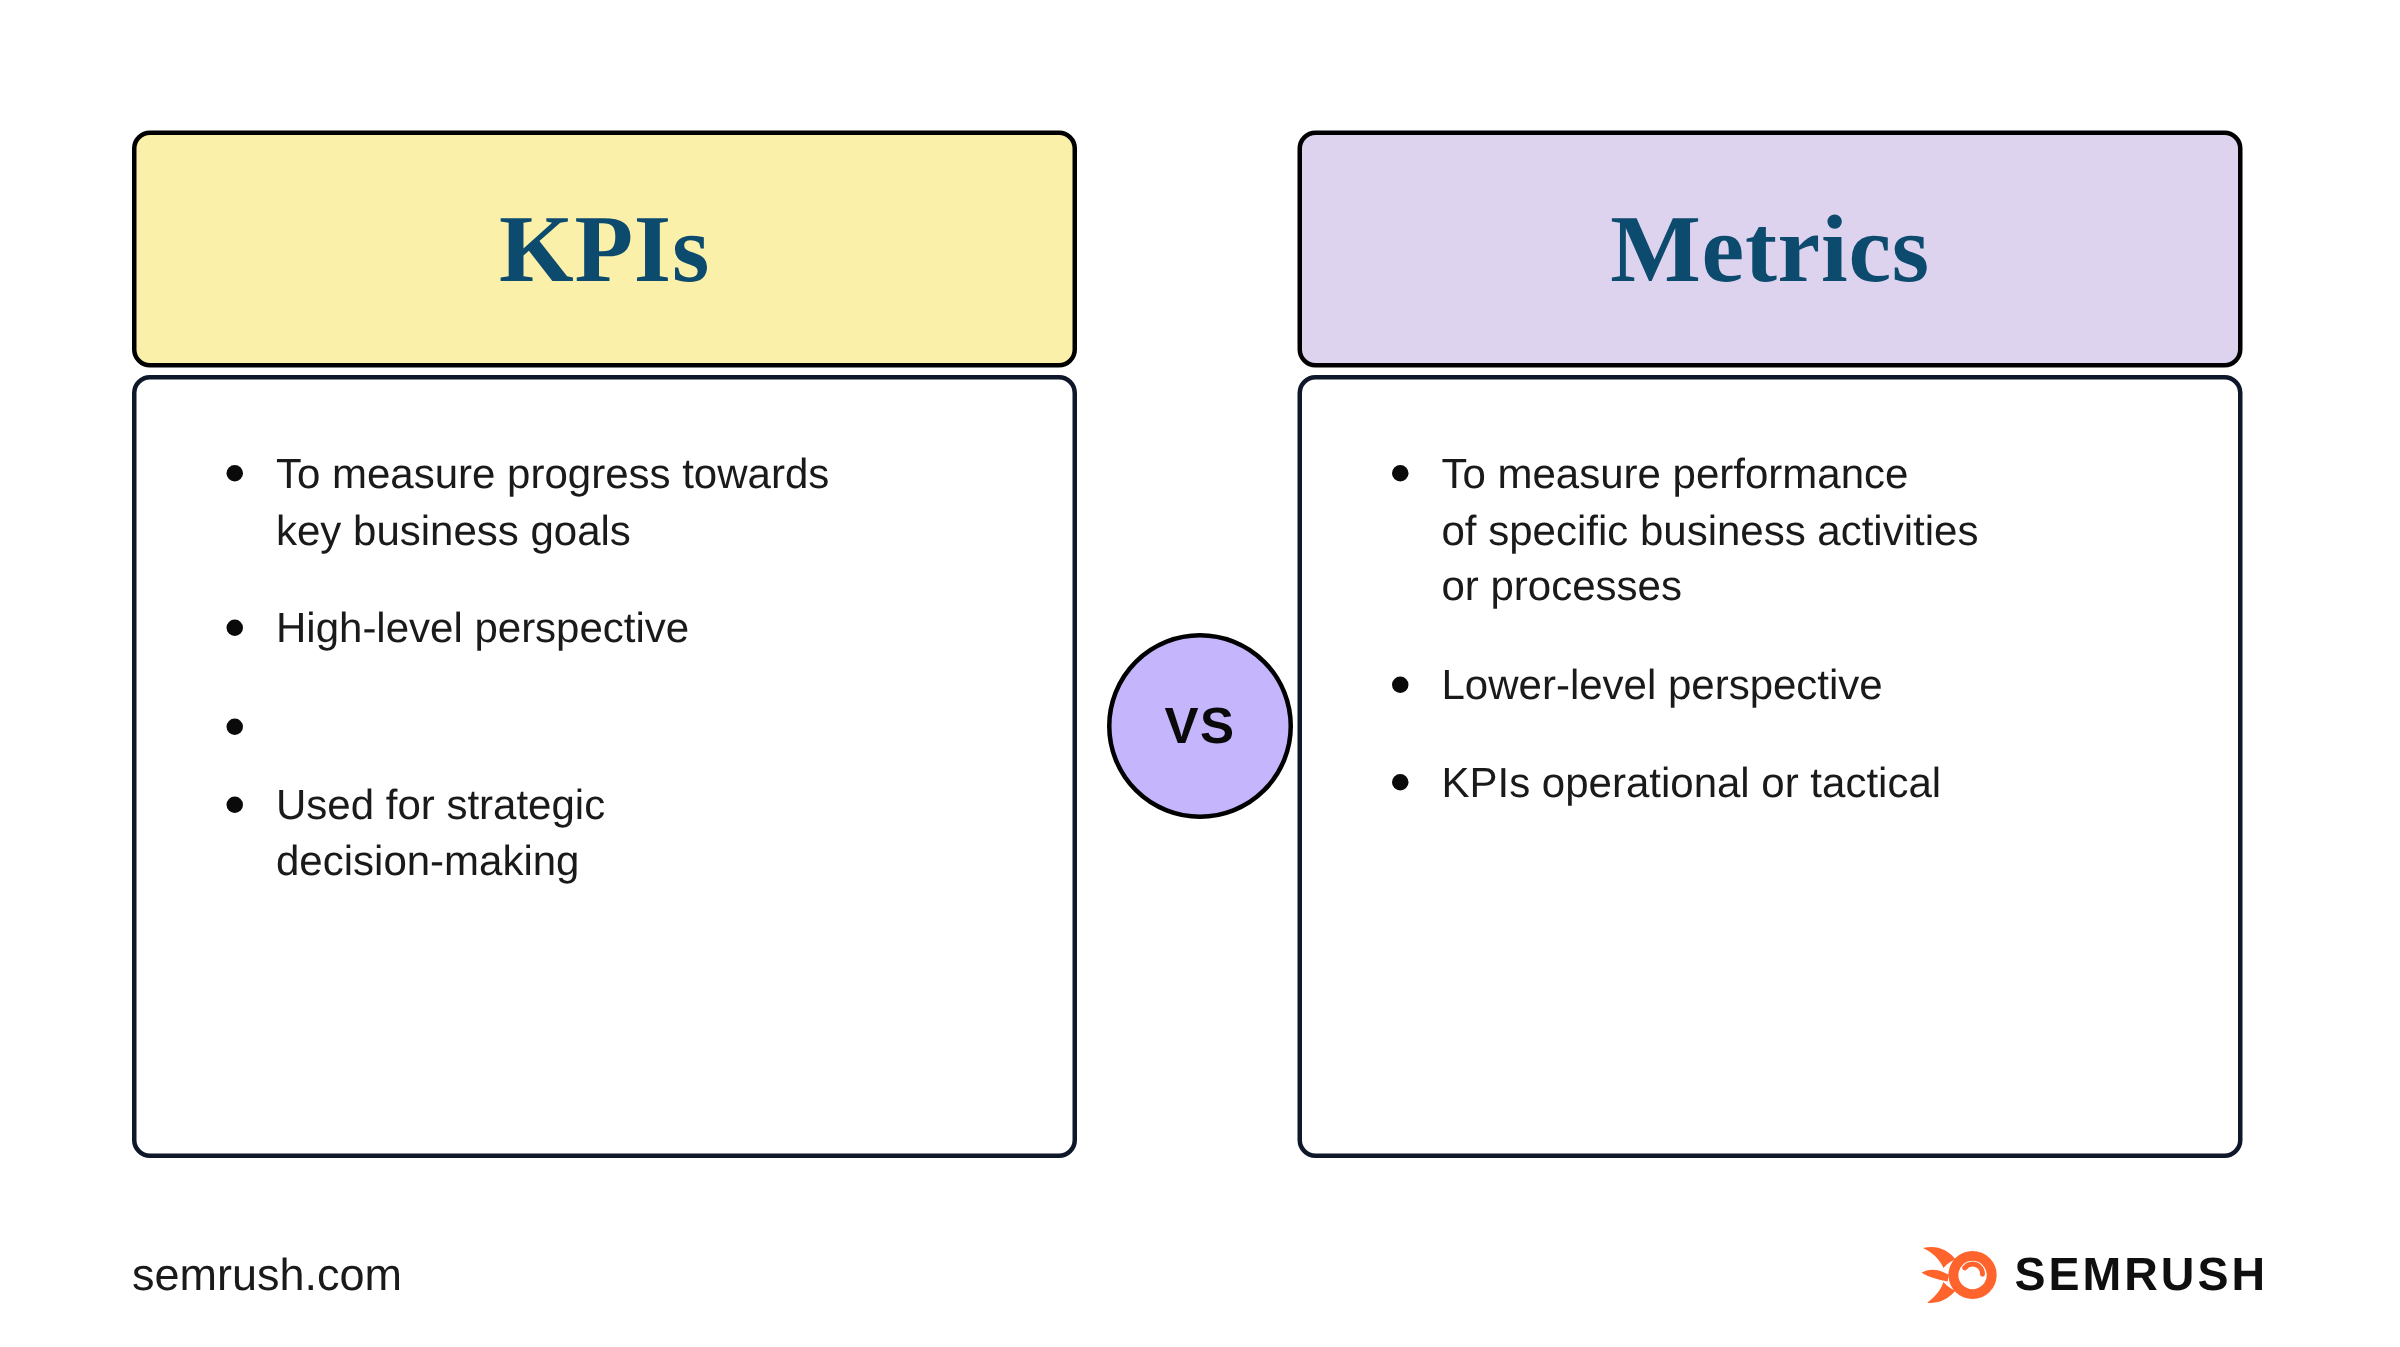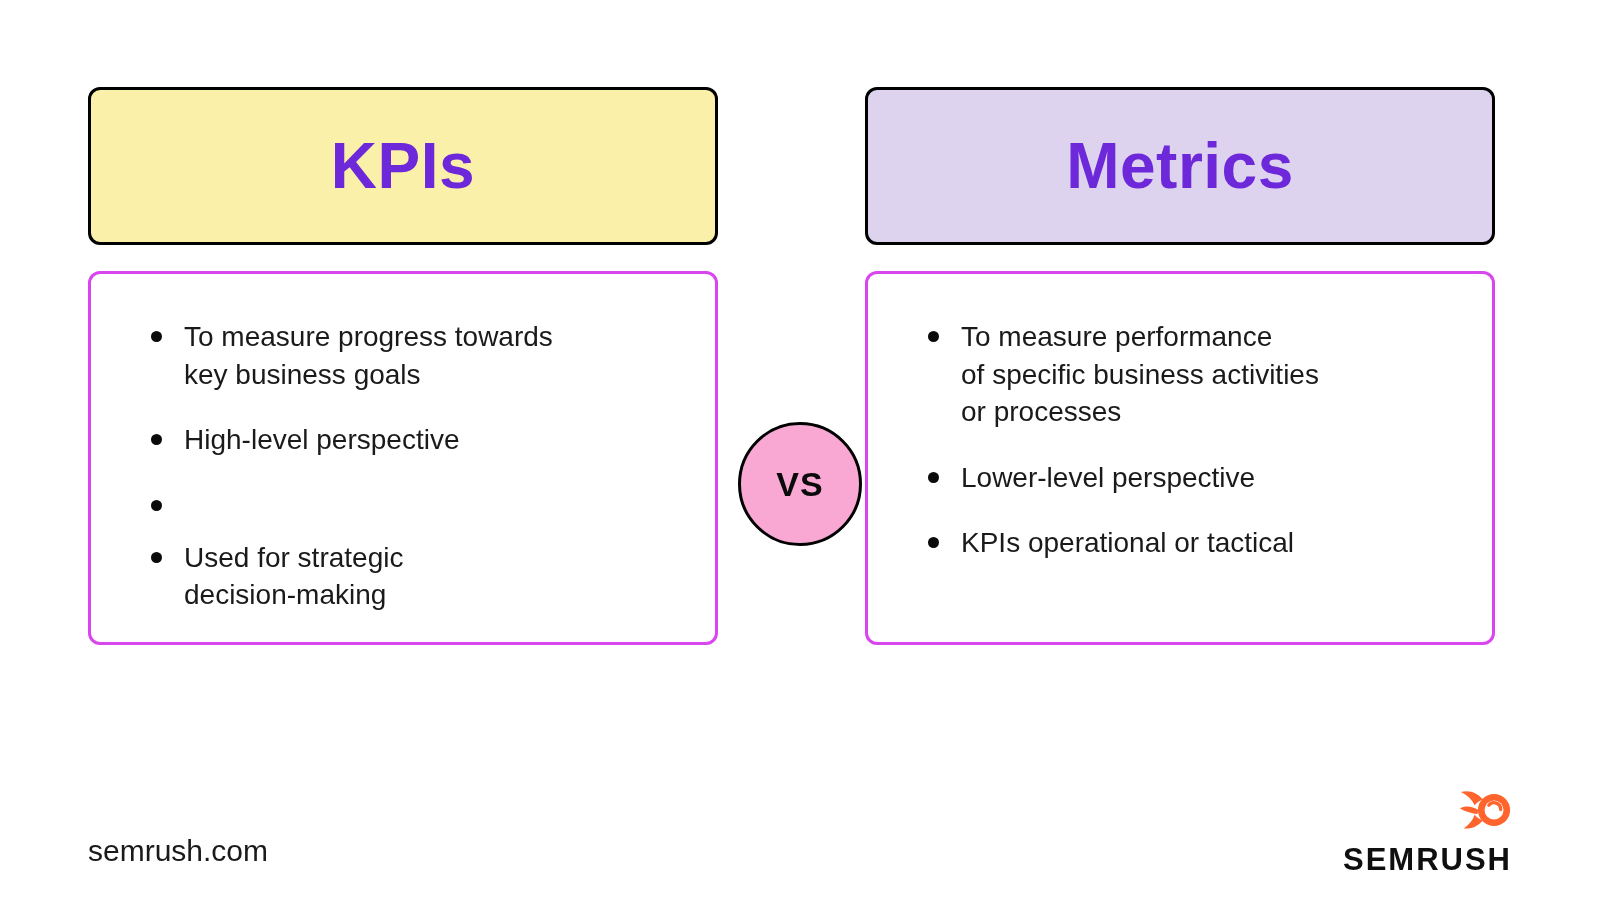--- a/index.html
+++ b/index.html
@@ -41,7 +41,8 @@
     font-size: 64px;
     font-weight: 700;
     letter-spacing: 0.5px;
-    color: #6d28d9;
+    color: #0c4a6e;
+    font-family: Liberation Serif, serif;
   }
 
   .body-box {

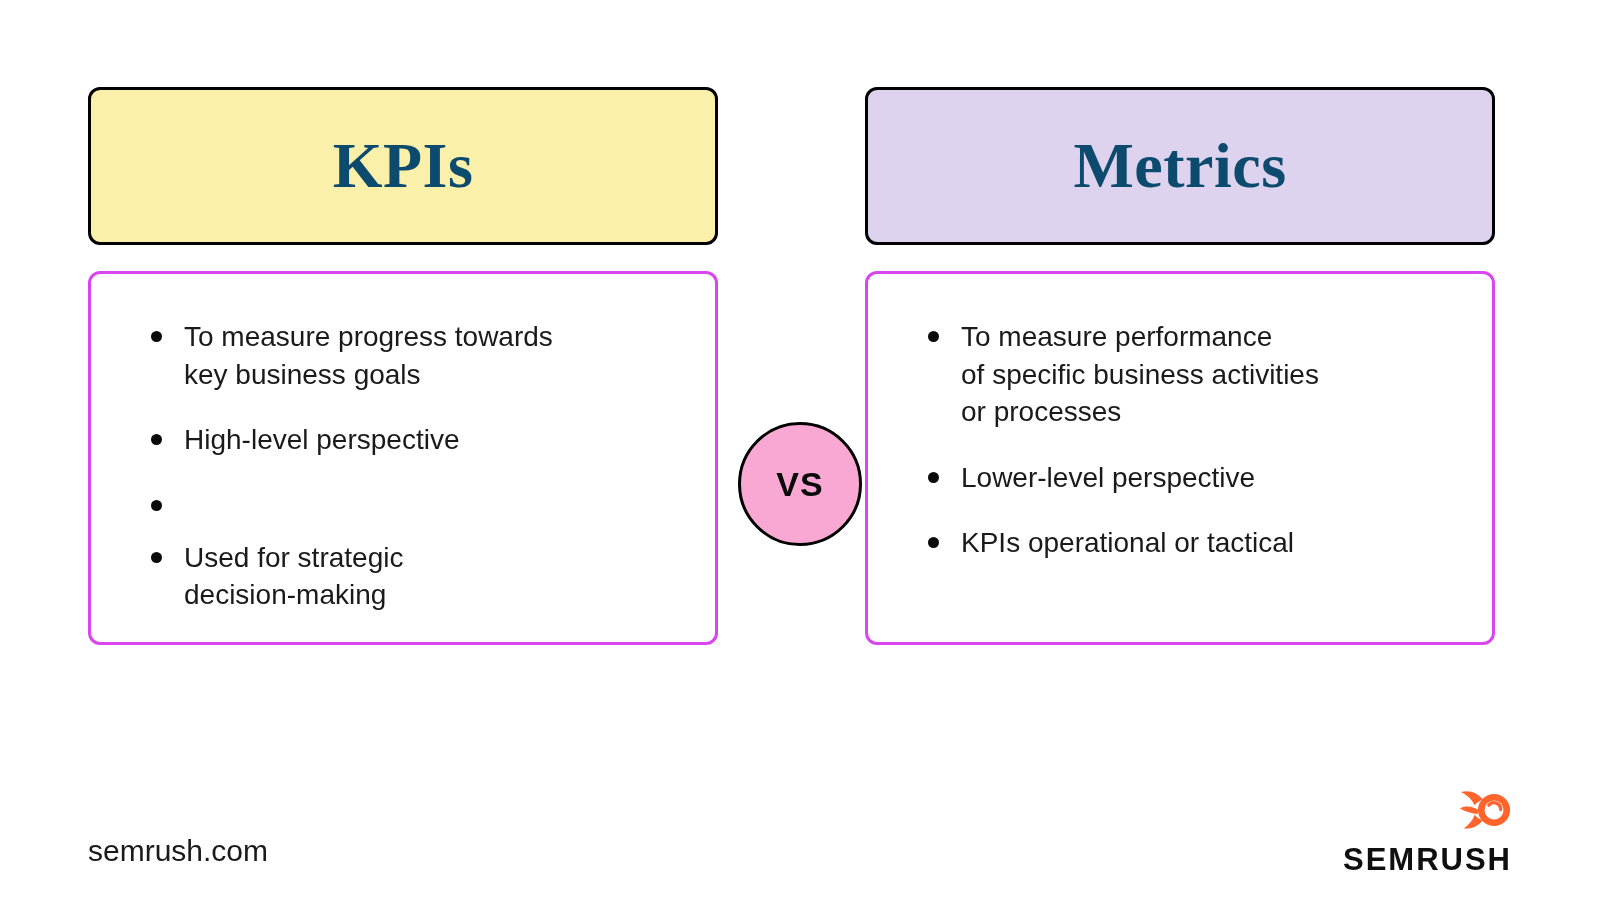--- a/index.html
+++ b/index.html
@@ -47,9 +47,9 @@
 
   .body-box {
     box-sizing: border-box;
-    margin-top: 26px;
-    height: 374px;
-    border: 3px solid #d946ef;
+    margin-top: 5px;
+    height: 522px;
+    border: 3px solid #0f172a;
     border-radius: 12px;
     background: #ffffff;
     padding: 44px 30px 0 60px;

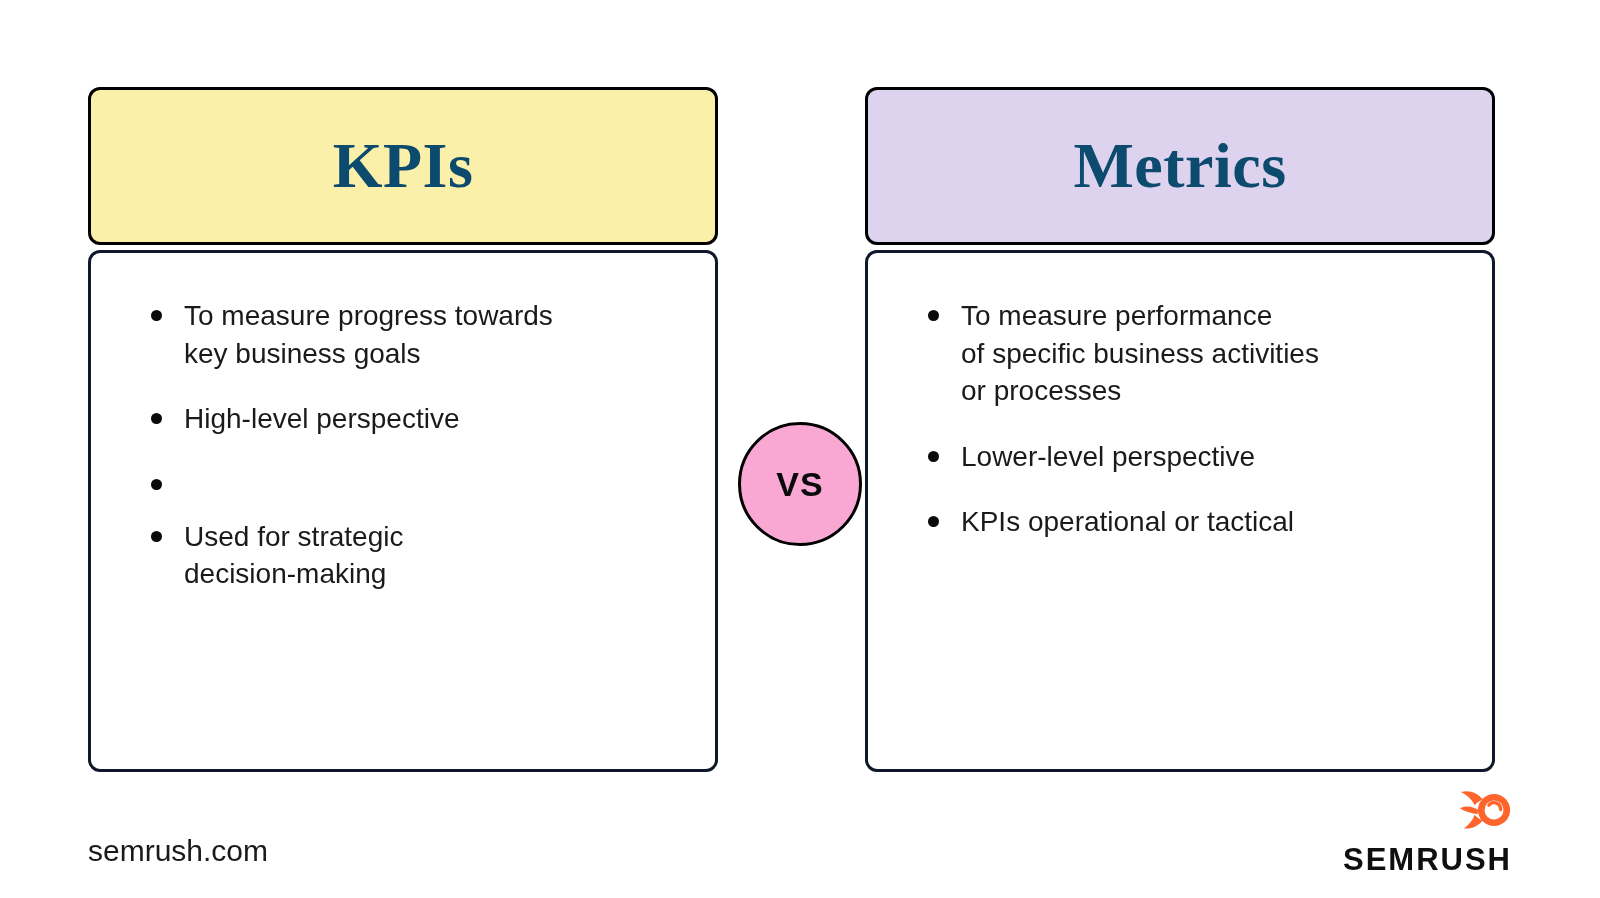--- a/index.html
+++ b/index.html
@@ -161,7 +161,7 @@
     </div>
   </section>
 
-  <div class="vs-badge" style="background-color: #f9a8d4; justify-content: center;">
+  <div class="vs-badge" style="background-color: #c4b5fd; justify-content: center;">
     <span>VS</span>
   </div>
 

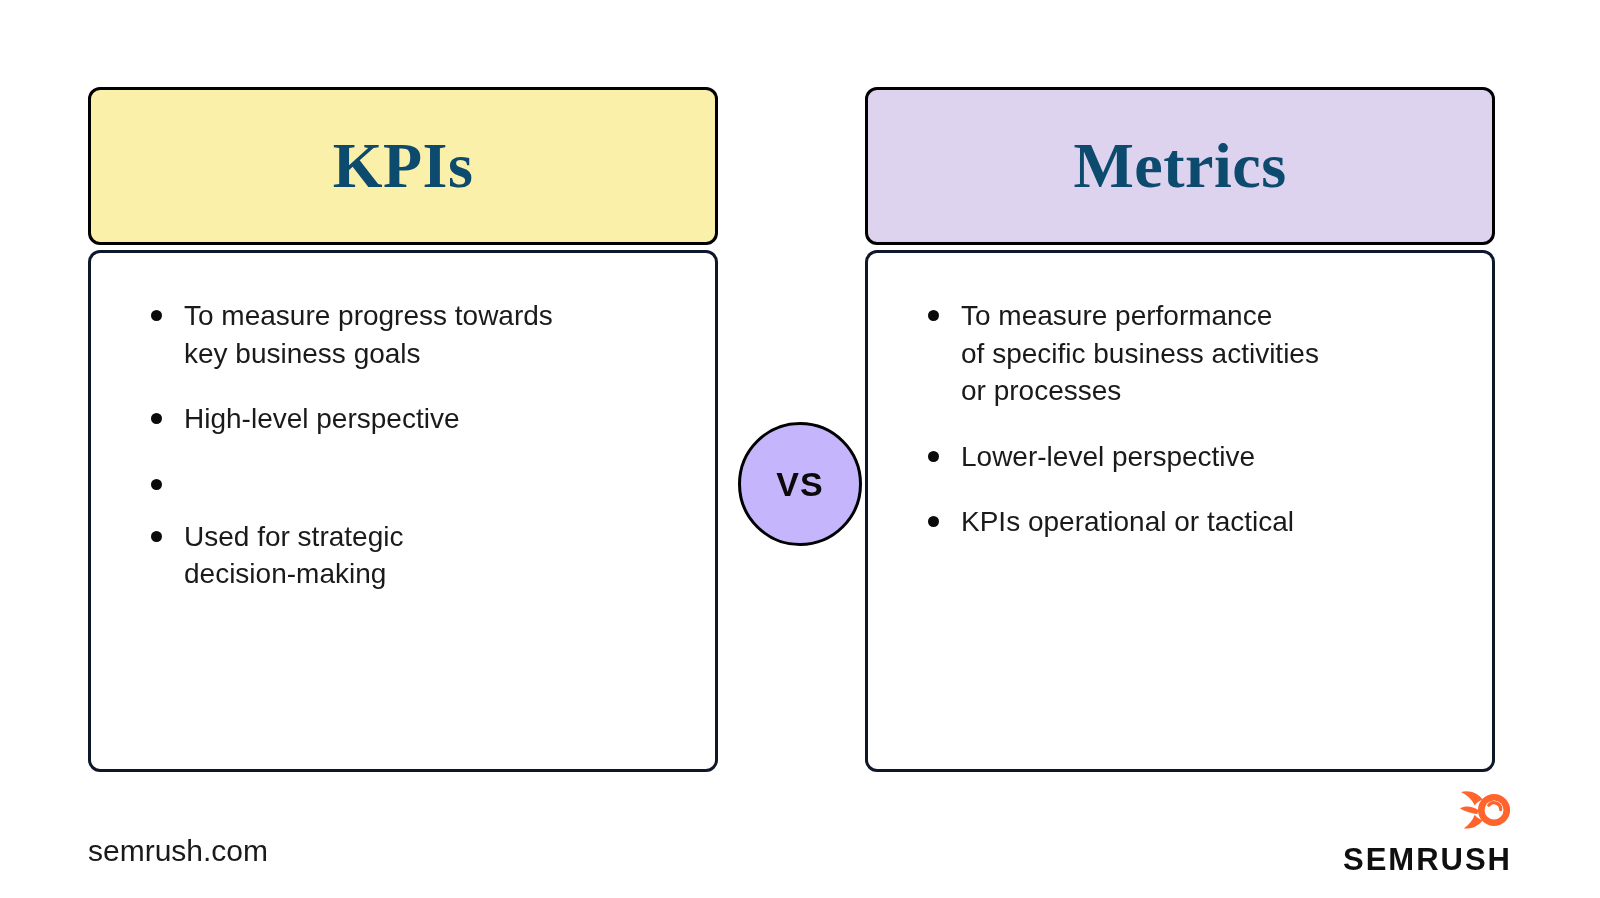--- a/index.html
+++ b/index.html
@@ -110,11 +110,10 @@
   .brand-logo {
     position: absolute;
     right: 88px;
-    top: 788px;
-    display: flex;
-    align-items: flex-end;
+    top: 828px;
+    display: flex;
+    align-items: center;
     gap: 10px;
-    flex-direction: column;
   }
   .brand-icon {
     width: 52px;

